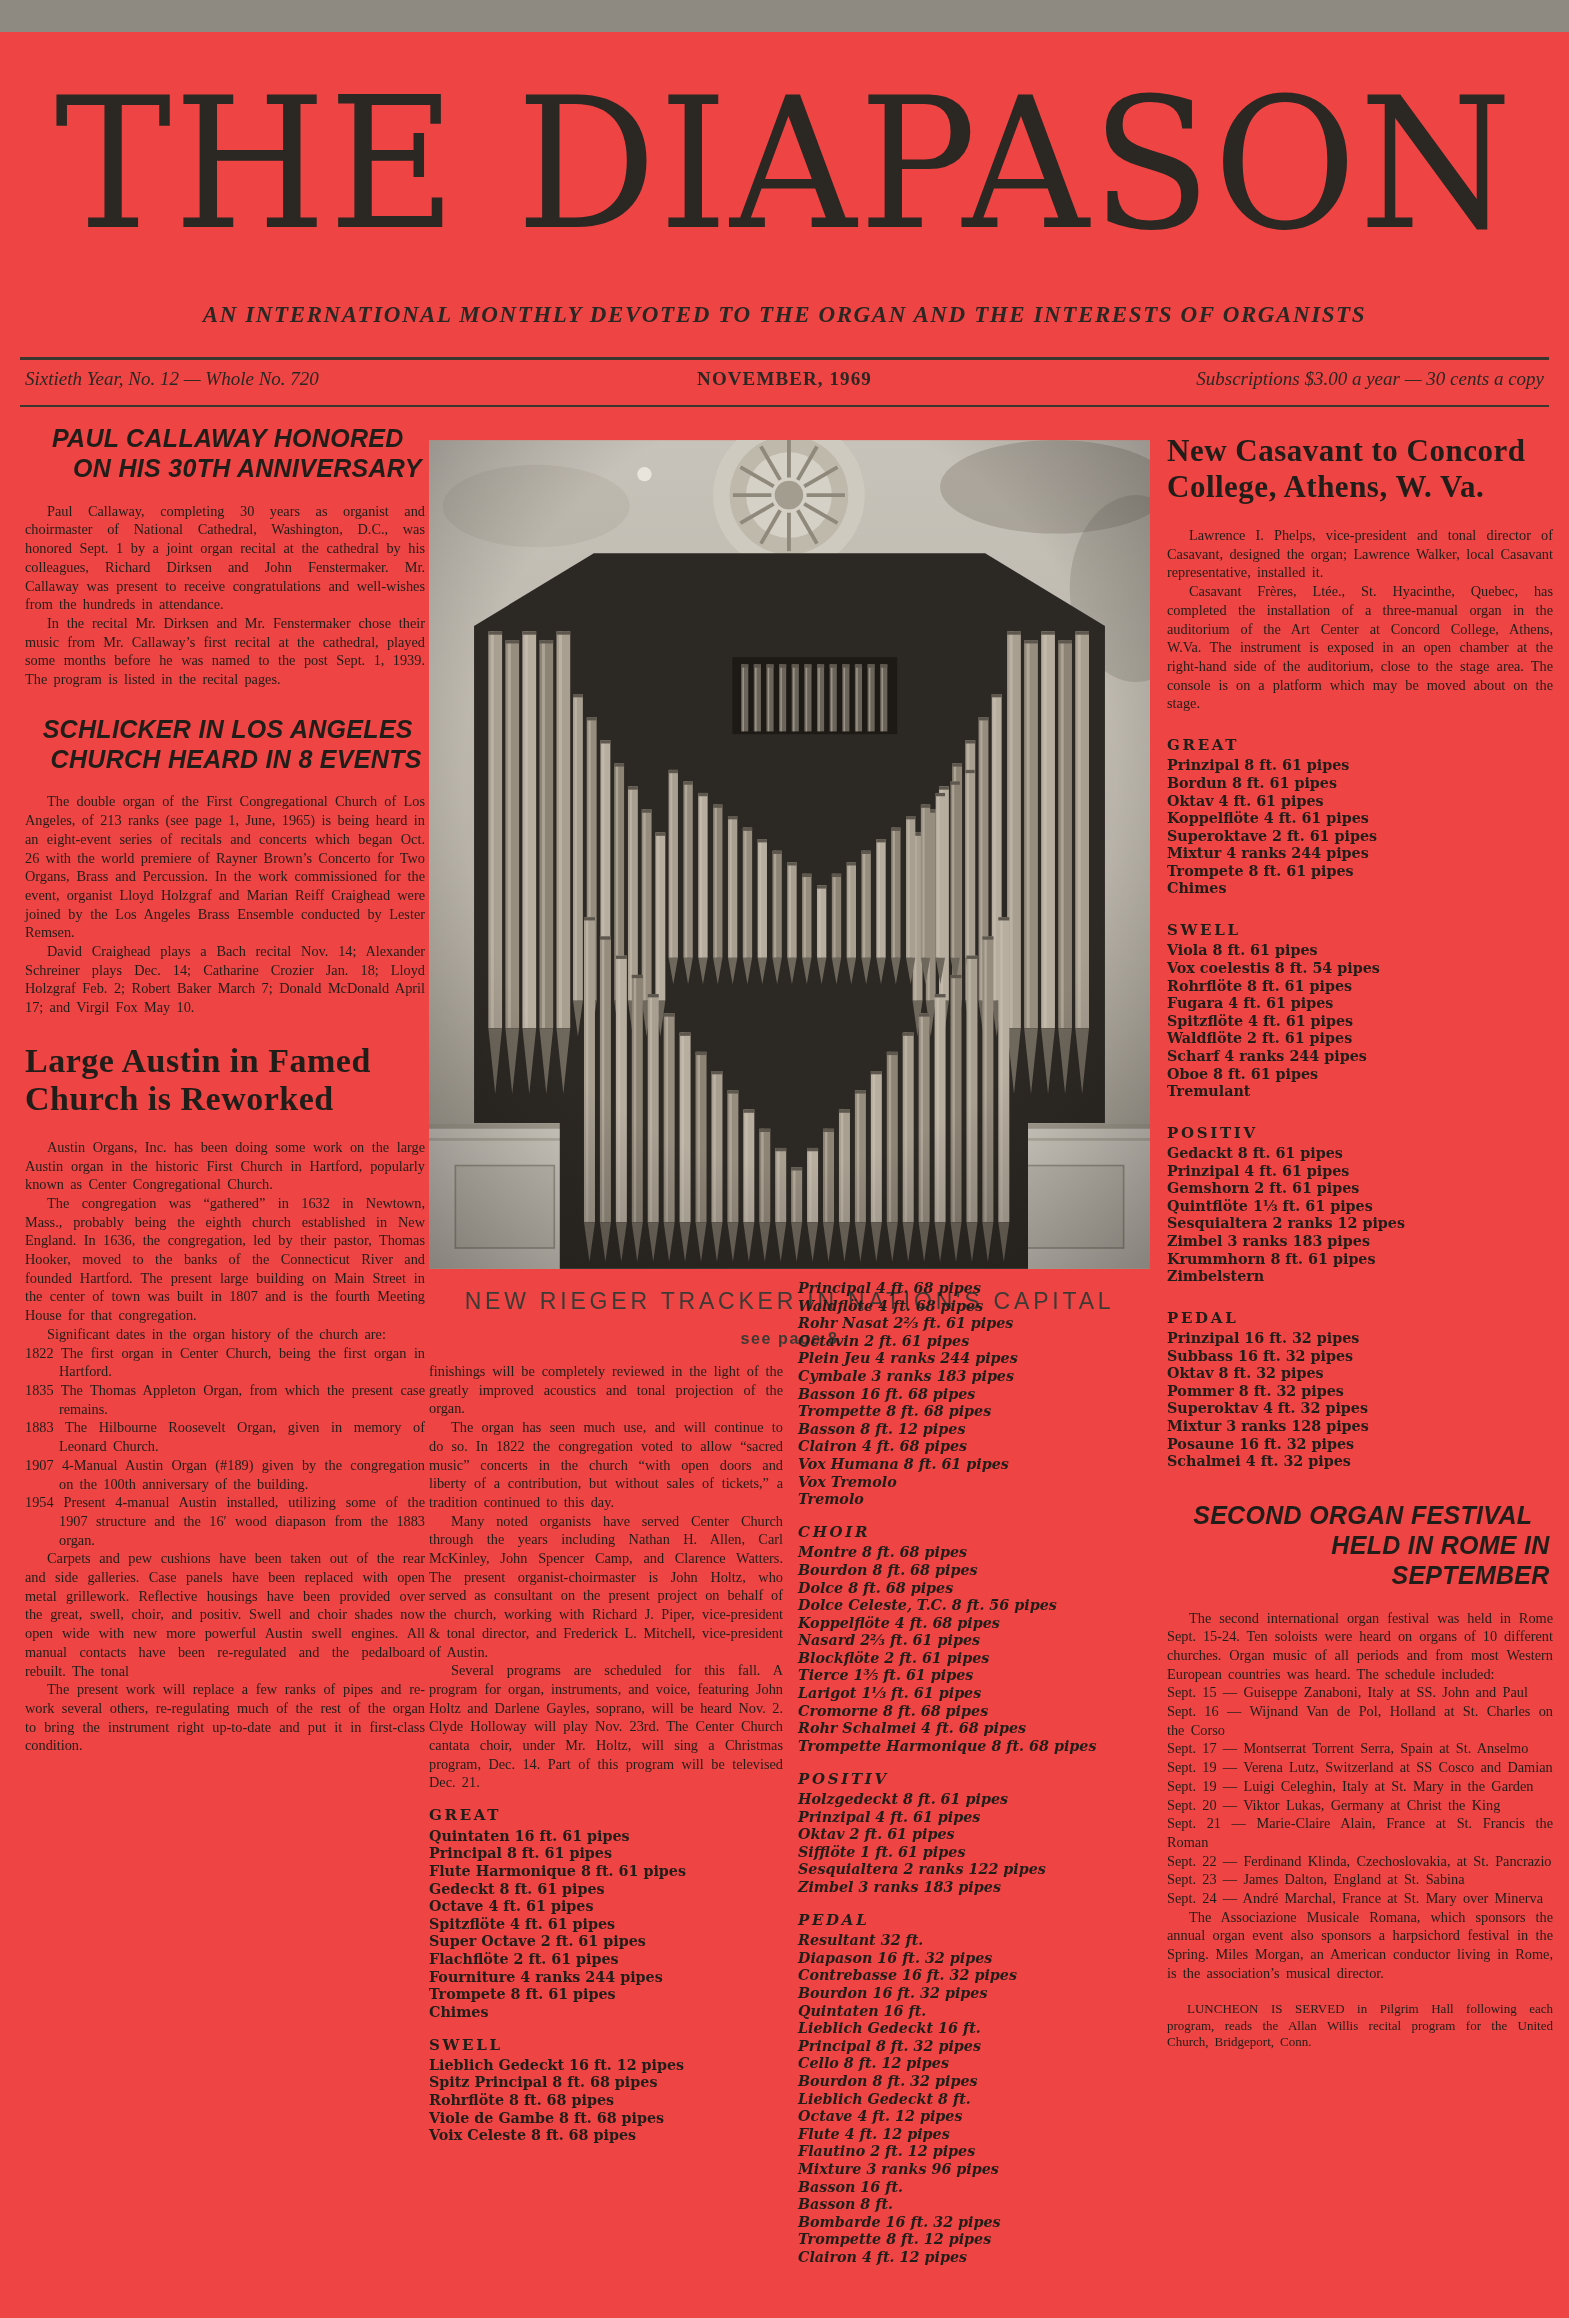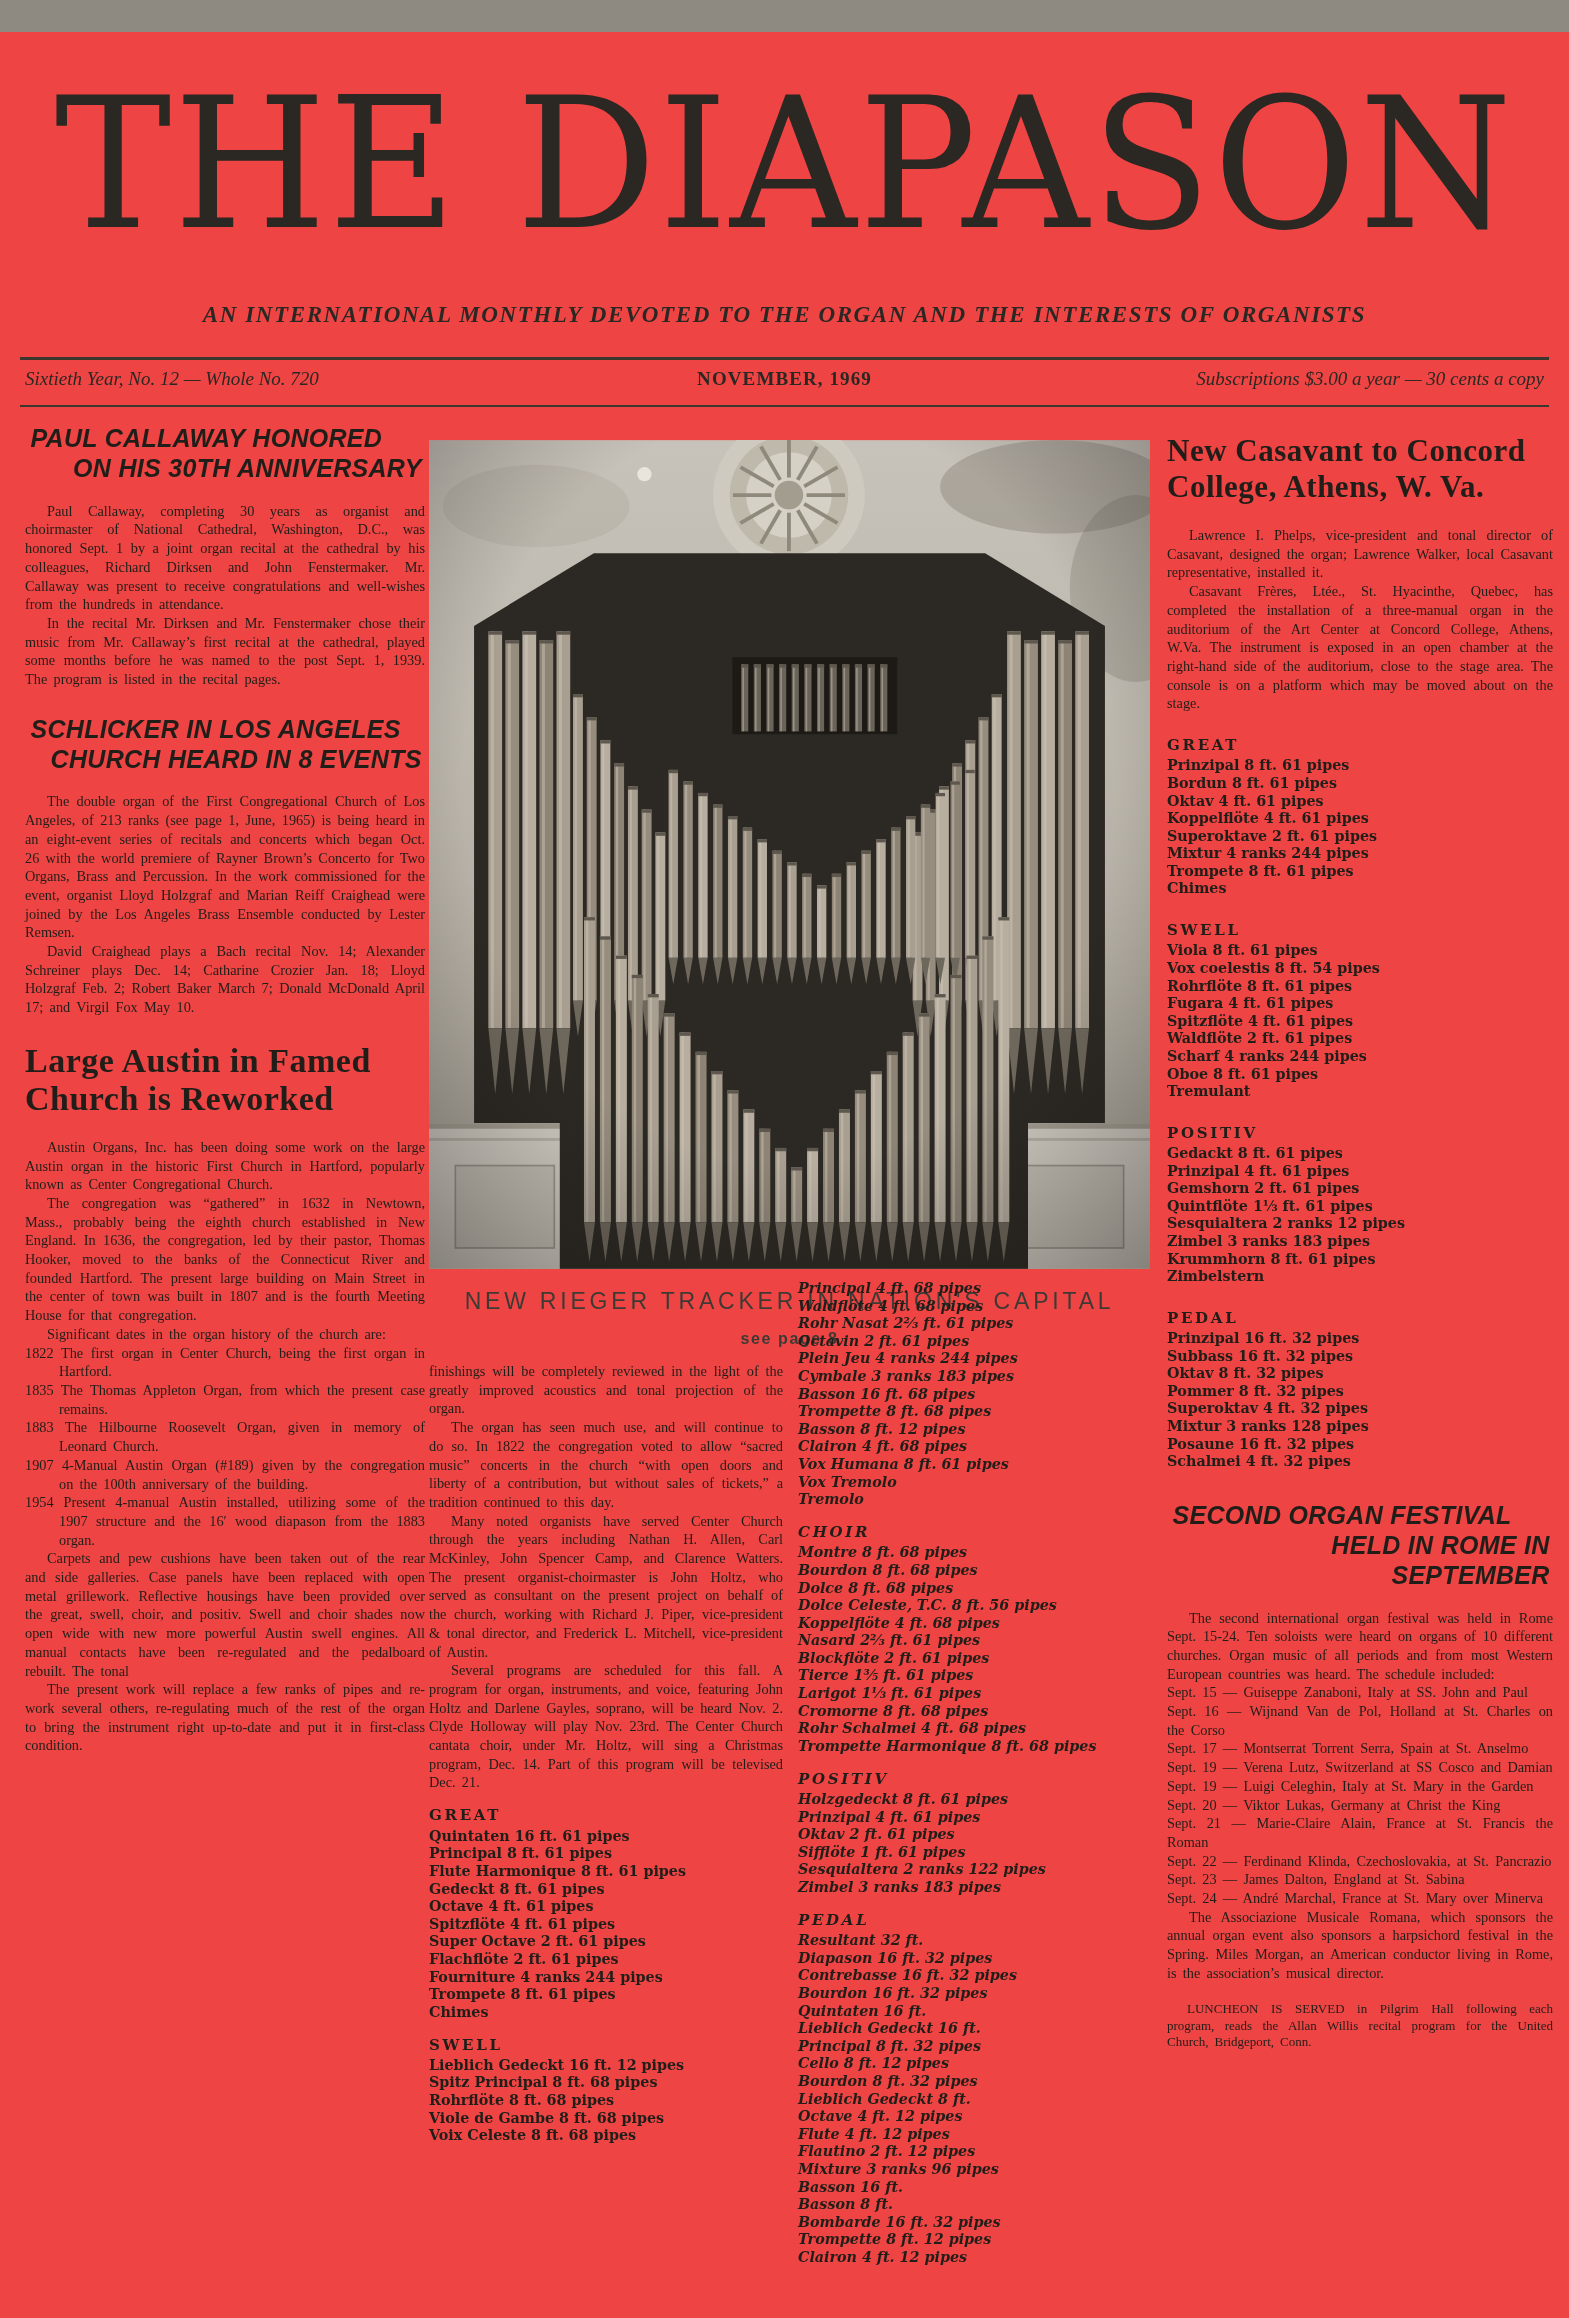--- a/index.html
+++ b/index.html
@@ -32,7 +32,7 @@
   .art{margin-bottom:25px;}
   .h-sans{font-family:"Liberation Sans",sans-serif;font-weight:700;font-style:italic;
       font-size:25px;line-height:30px;margin-bottom:18.7px;letter-spacing:0.3px;}
-  .h-sans .l1{text-align:left;padding-left:5.5px;}
+  .h-sans .l1{text-align:center;padding-left:5.5px;}
   .h-sans .l2{text-align:right;padding-right:3.3px;}
   .h-serif{font-weight:700;font-size:34px;line-height:38px;margin:5.5px 0 20px;letter-spacing:0.5px;}
   .h-serif2{font-weight:700;font-size:31px;line-height:36px;margin:0 0 21px;letter-spacing:0.5px;}

